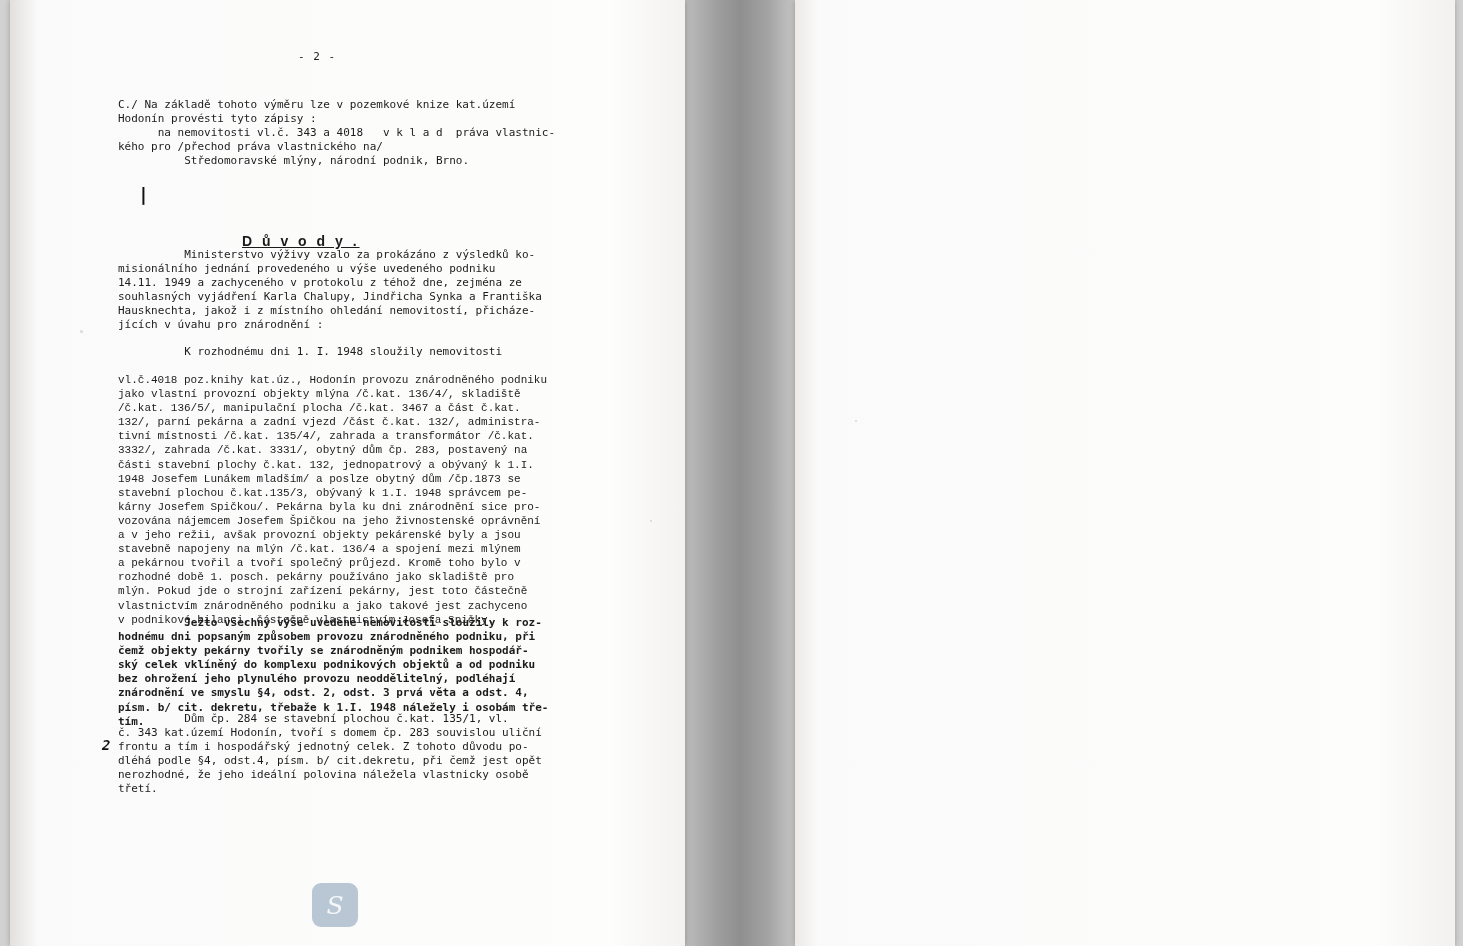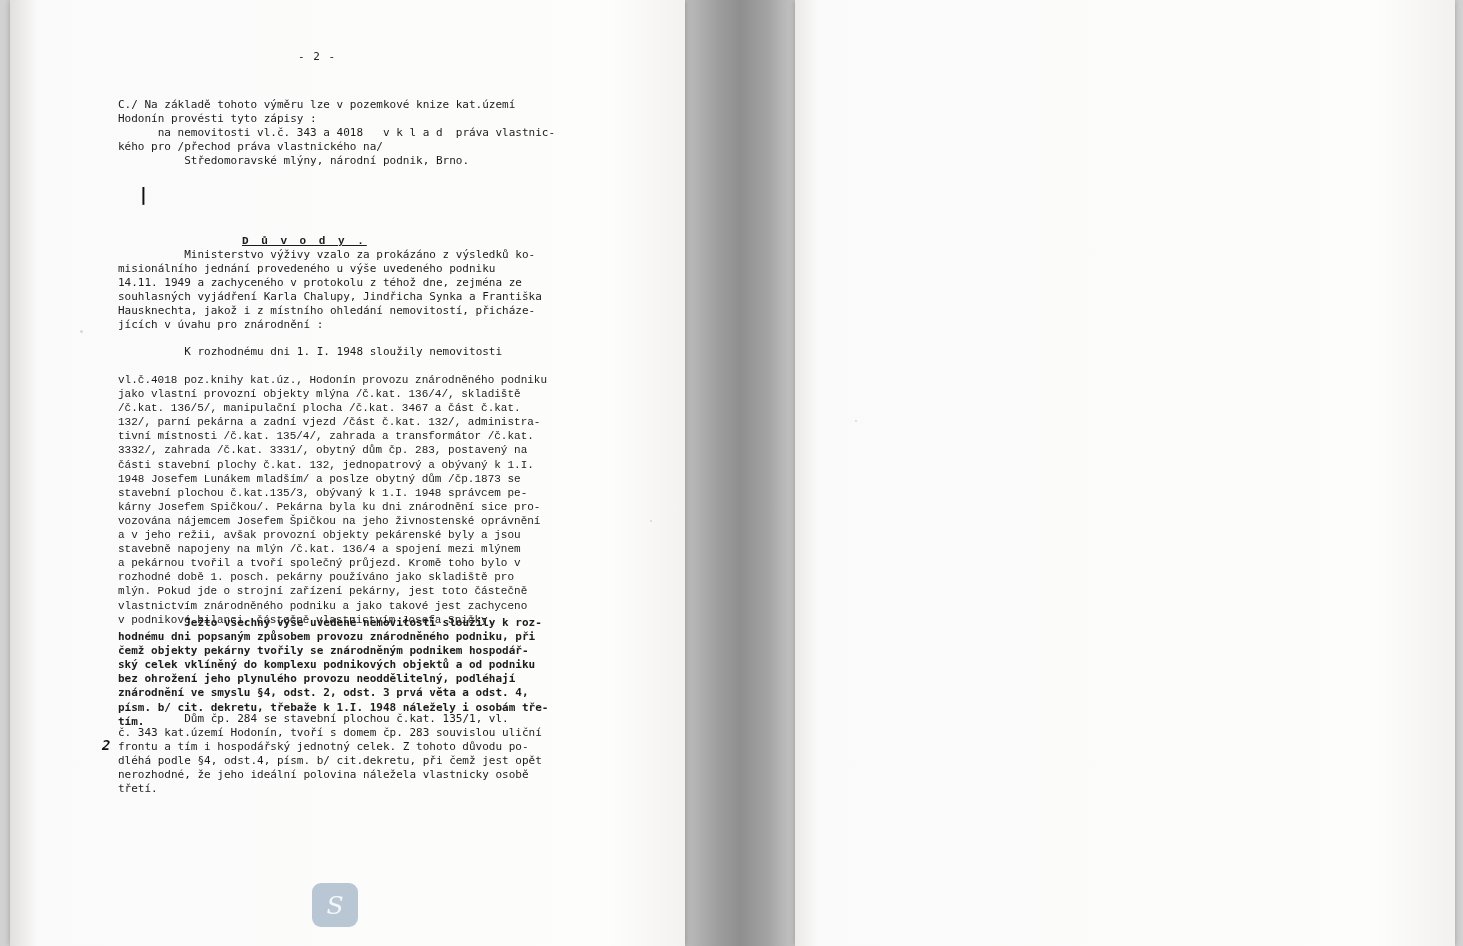--- a/index.html
+++ b/index.html
@@ -47,8 +47,8 @@
   }
   .typed {
     position: absolute;
-    font-family: Liberation Mono, monospace;
-    font-size: 11px;
+    font-family: Liberation Sans, sans-serif;
+    font-size: 14px;
     line-height: 14.1px;
     color: #1b1b1b;
     white-space: pre-wrap;

